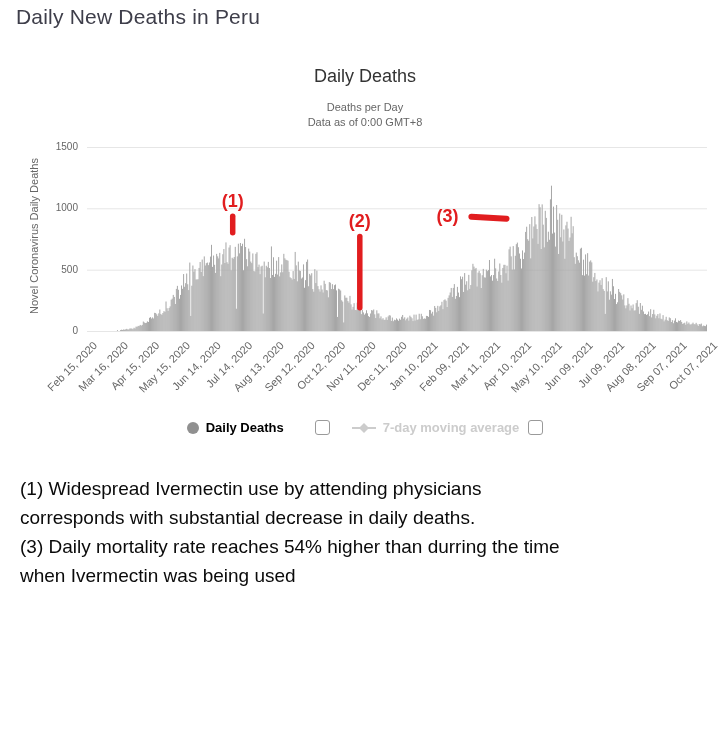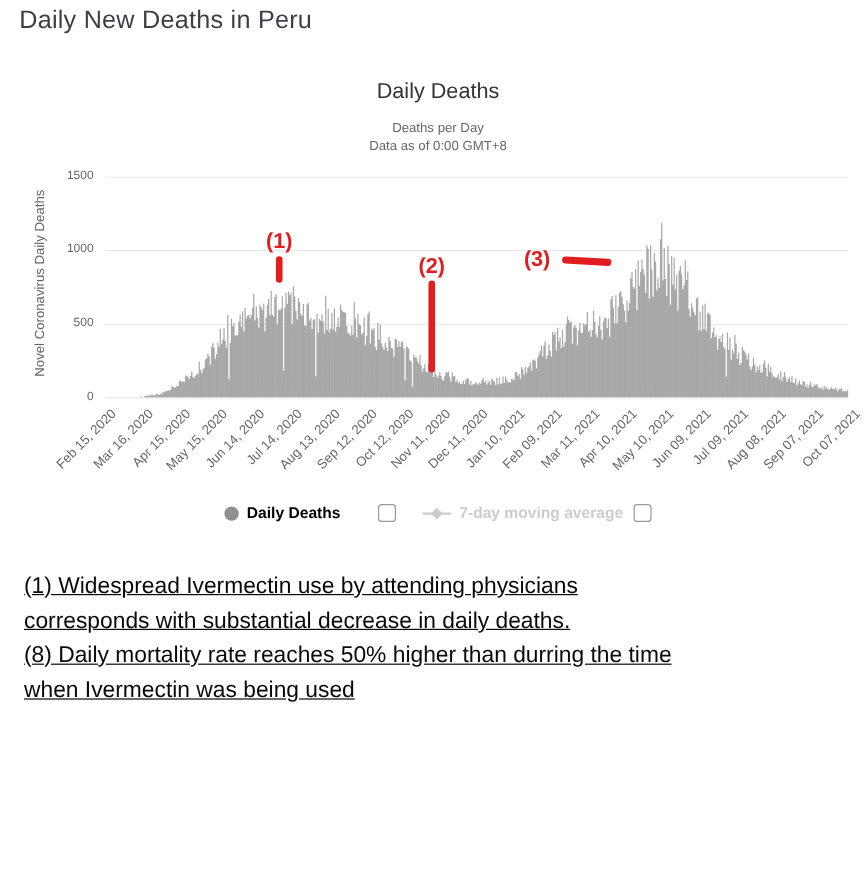--- a/index.html
+++ b/index.html
@@ -28,7 +28,7 @@
   .sp{width:22px;}
   .notes{position:absolute;left:20px;top:474px;width:652px;font-size:19px;line-height:29px;
          color:#0a0a0a;}
-  .notes p{margin:0;white-space:pre-line;text-decoration:underline;}
+  .notes p{margin:0;white-space:pre-line;}
 </style>
 </head>
 <body>

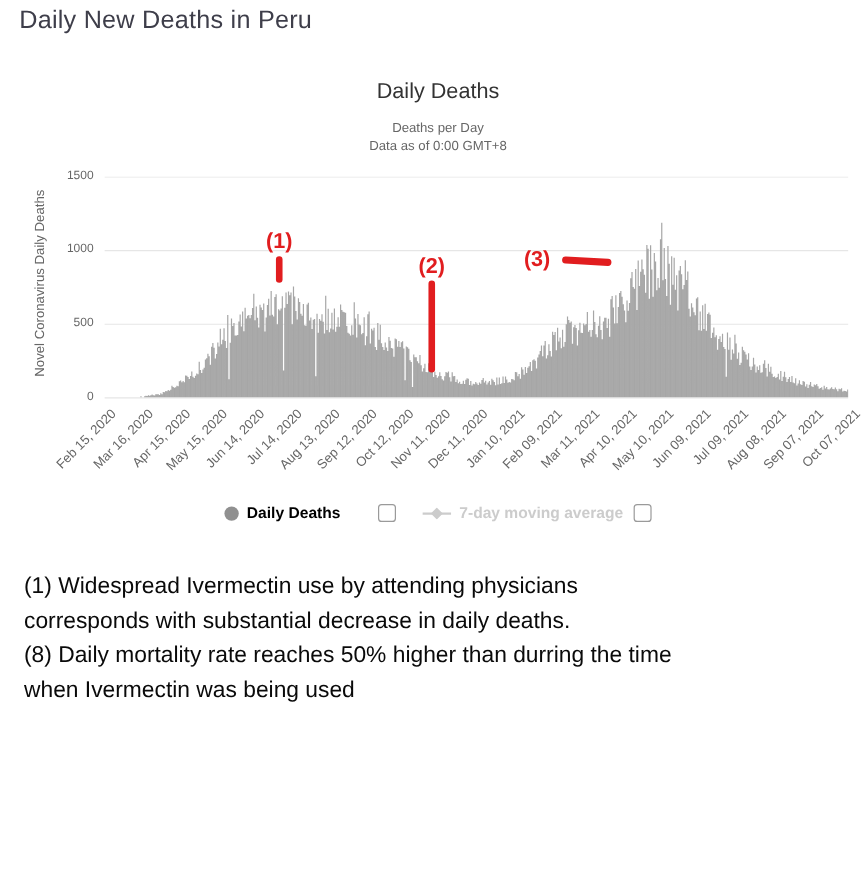--- a/index.html
+++ b/index.html
@@ -108,7 +108,7 @@
   <div class="notes">
     <p>(1) Widespread Ivermectin use by attending physicians
 corresponds with substantial decrease in daily deaths.</p>
-    <p>(8) Daily mortality rate reaches 50% higher than durring the time
+    <p>(3) Daily mortality rate reaches 54% higher than durring the time
 when Ivermectin was being used</p>
   </div>
 

